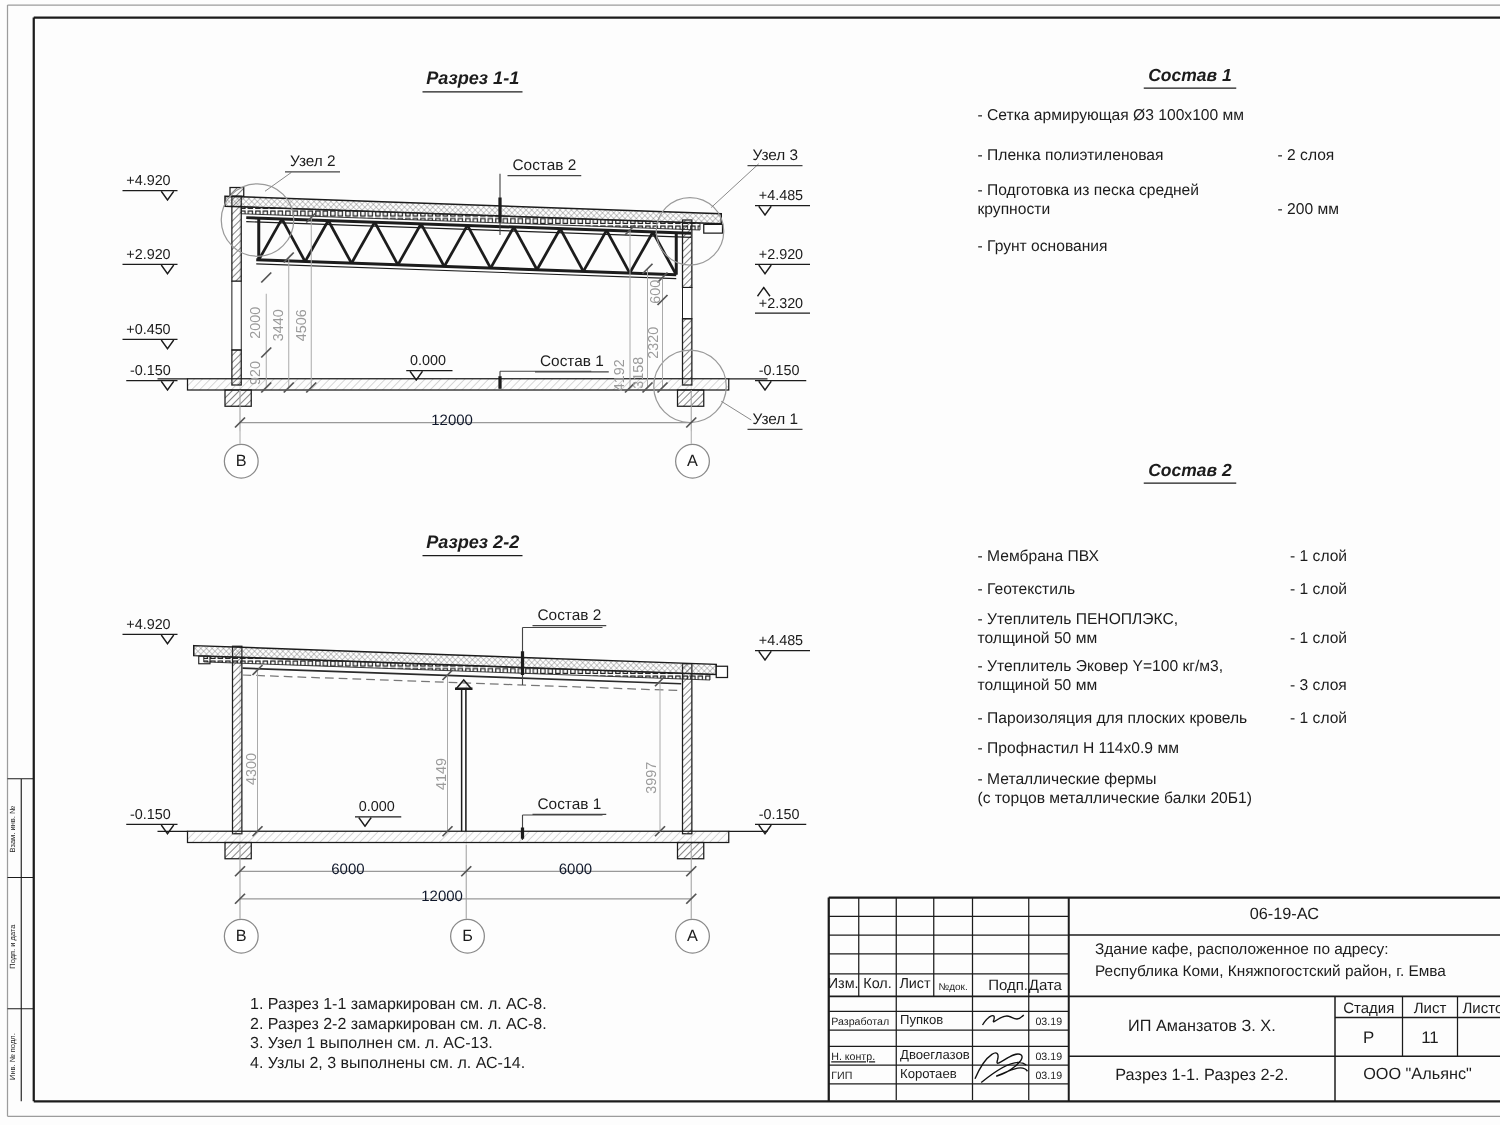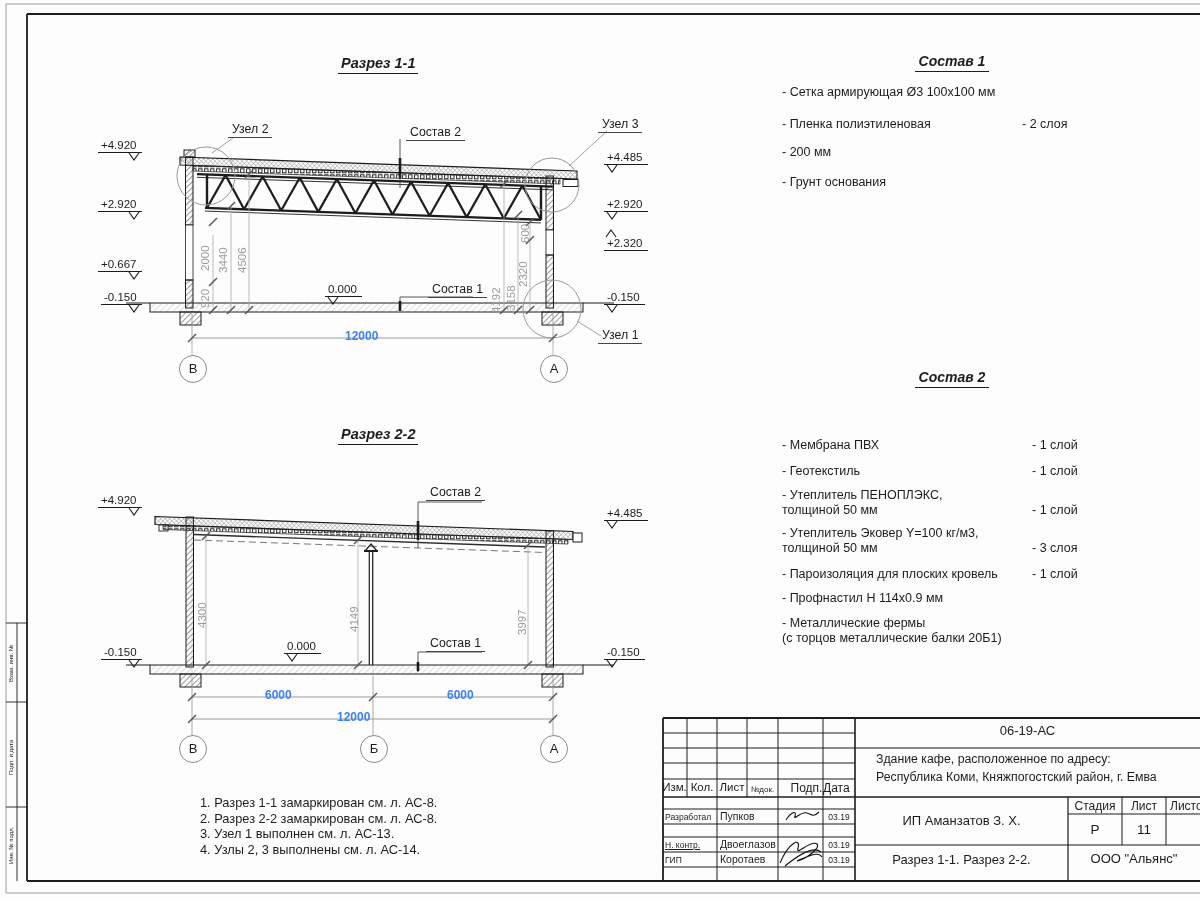--- a/index.html
+++ b/index.html
@@ -320,6 +320,8 @@
         <div class="qty">- 2 слоя</div>
       </div>
   <div class="item" style="margin-top:13px;">
+        <div class="name">- Подготовка из песка средней
+крупности</div>
         <div class="qty">- 200 мм</div>
       </div>
   <div class="item" style="margin-top:15px;">

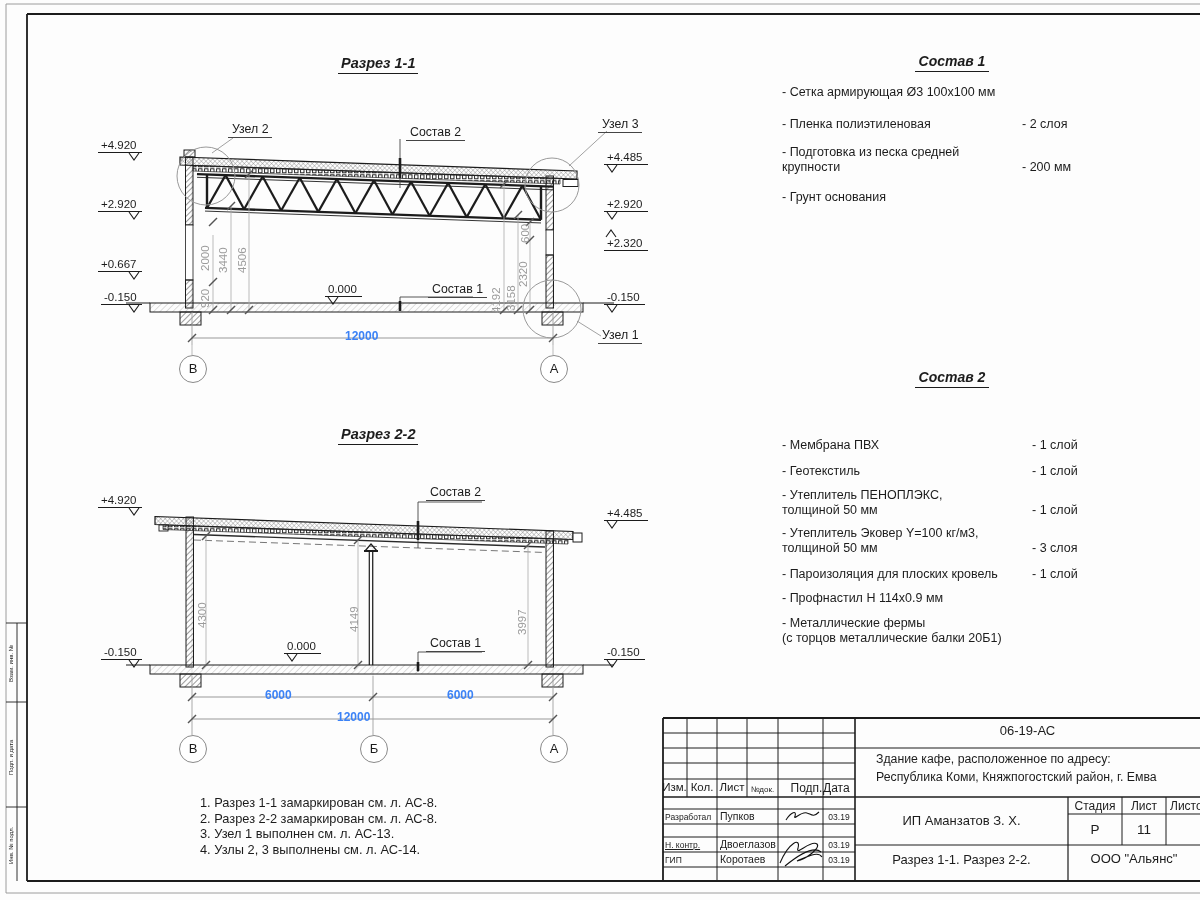--- a/index.html
+++ b/index.html
@@ -240,7 +240,7 @@
 <div class="elev ar" style="left:98px;top:198px;"><span class="bar">+2.920</span><svg class="arr" width="14" height="9">
         <path d="M2 1 L7 8 L12 1" stroke="#1c1c1c" fill="none" stroke-width="1.1"></path>
       </svg></div>
-<div class="elev ar" style="left:98px;top:258px;"><span class="bar">+0.667</span><svg class="arr" width="14" height="9">
+<div class="elev ar" style="left:98px;top:258px;"><span class="bar">+0.450</span><svg class="arr" width="14" height="9">
         <path d="M2 1 L7 8 L12 1" stroke="#1c1c1c" fill="none" stroke-width="1.1"></path>
       </svg></div>
 <div class="elev ar" style="left:101px;top:291px;"><span class="bar">-0.150</span><svg class="arr" width="14" height="9">

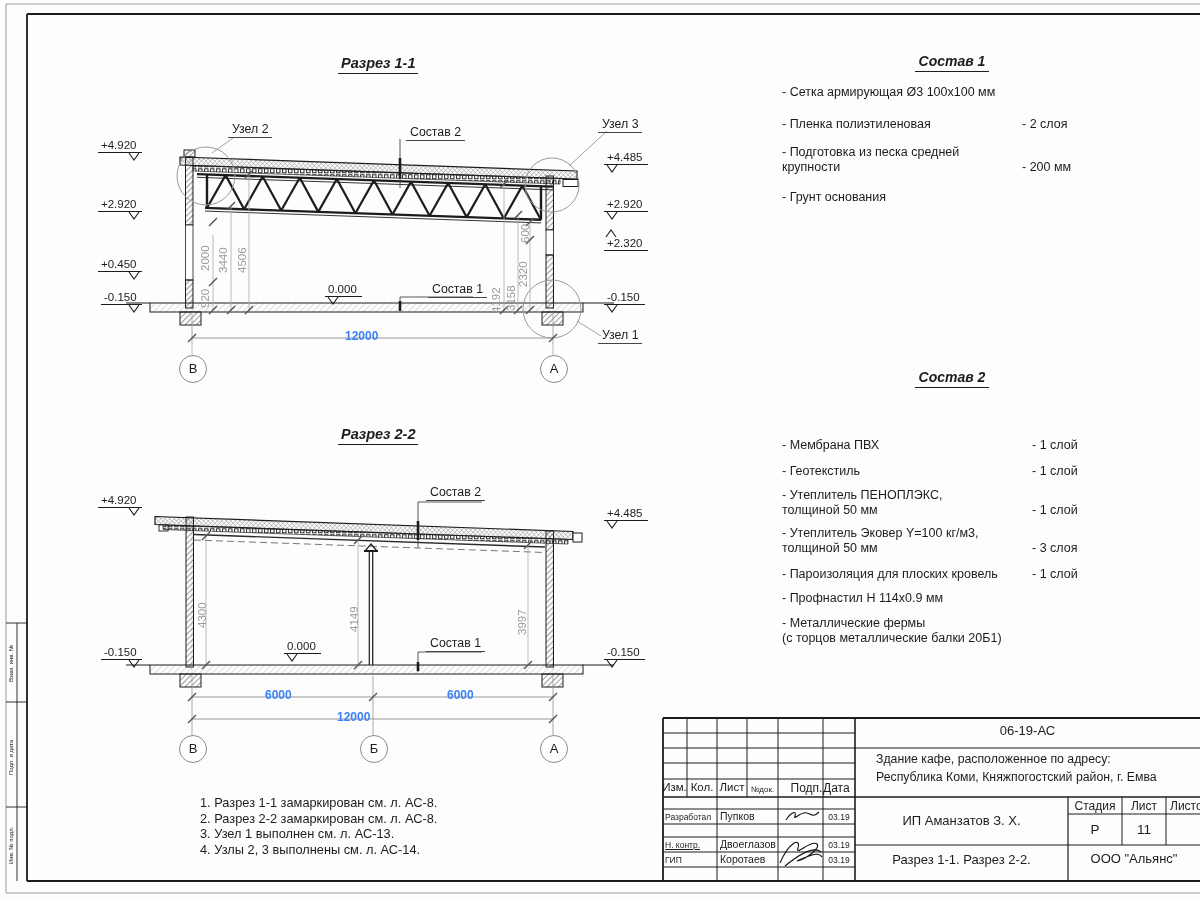--- a/index.html
+++ b/index.html
@@ -10,7 +10,7 @@
   .lbl{position:absolute;white-space:nowrap;font-size:12.3px;color:#1c1c1c;}
   .sec-title{font-size:14.5px;font-weight:bold;font-style:italic;border-bottom:1.2px solid #1c1c1c;padding:0 3px 2px;}
   .uline{border-bottom:1px solid #444;padding:0 4px 1px;}
-  .dim{color:#3b82f6;font-size:12px;font-weight:bold;}
+  .dim{color:#0f172a;font-size:12px;}
   .vdim{position:absolute;color:#9b9b9b;font-size:11.5px;white-space:nowrap;
         transform:rotate(-90deg);transform-origin:0 0;}
   .bubble{position:absolute;width:26px;height:26px;border:1px solid #8a8a8a;border-radius:50%;

